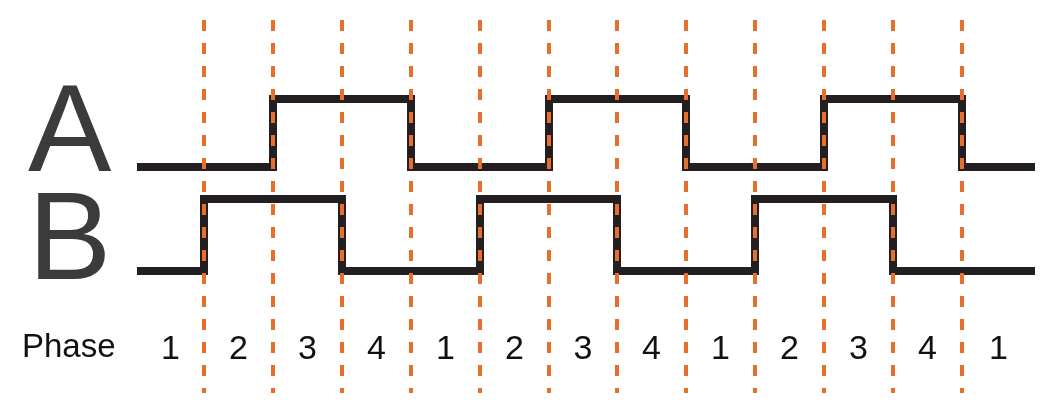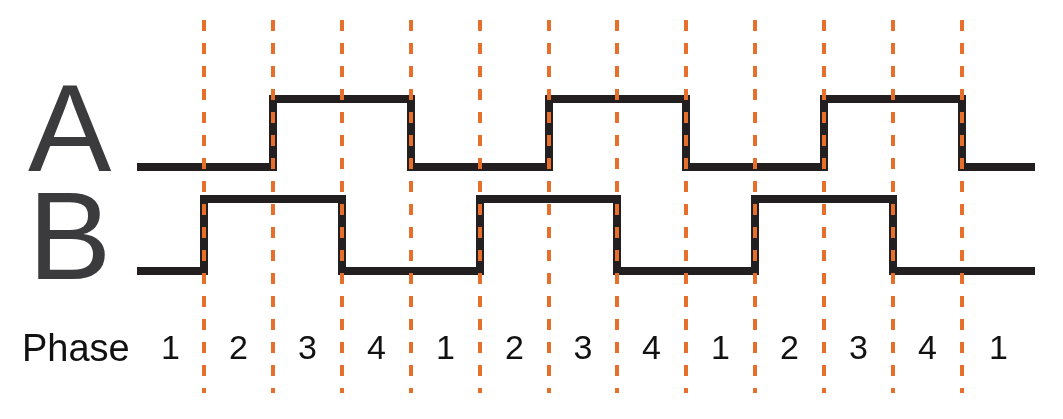--- a/index.html
+++ b/index.html
@@ -40,7 +40,7 @@
     position: absolute;
     left: 22px;
     top: 329px;
-    font-size: 38px;
+    font-size: 33px;
     line-height: 1;
   }
   .phase-number {

